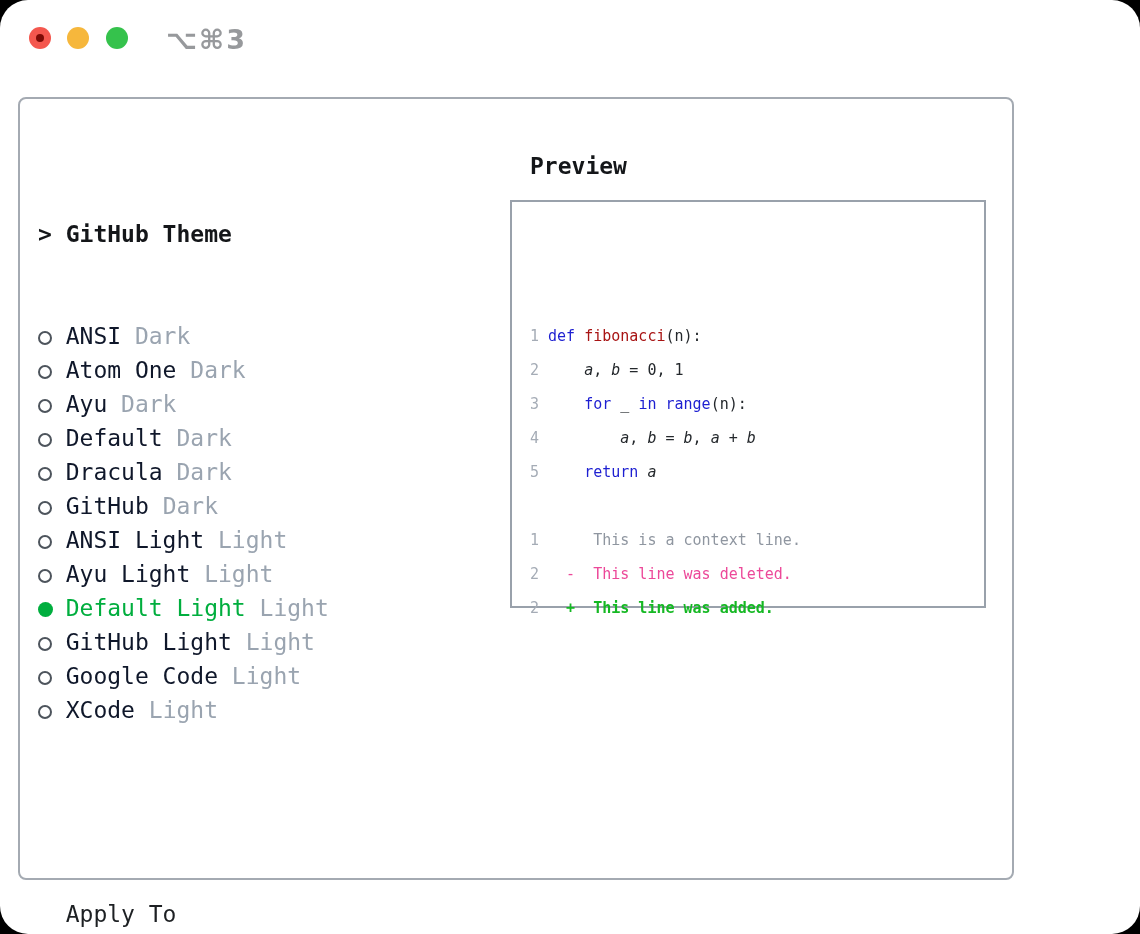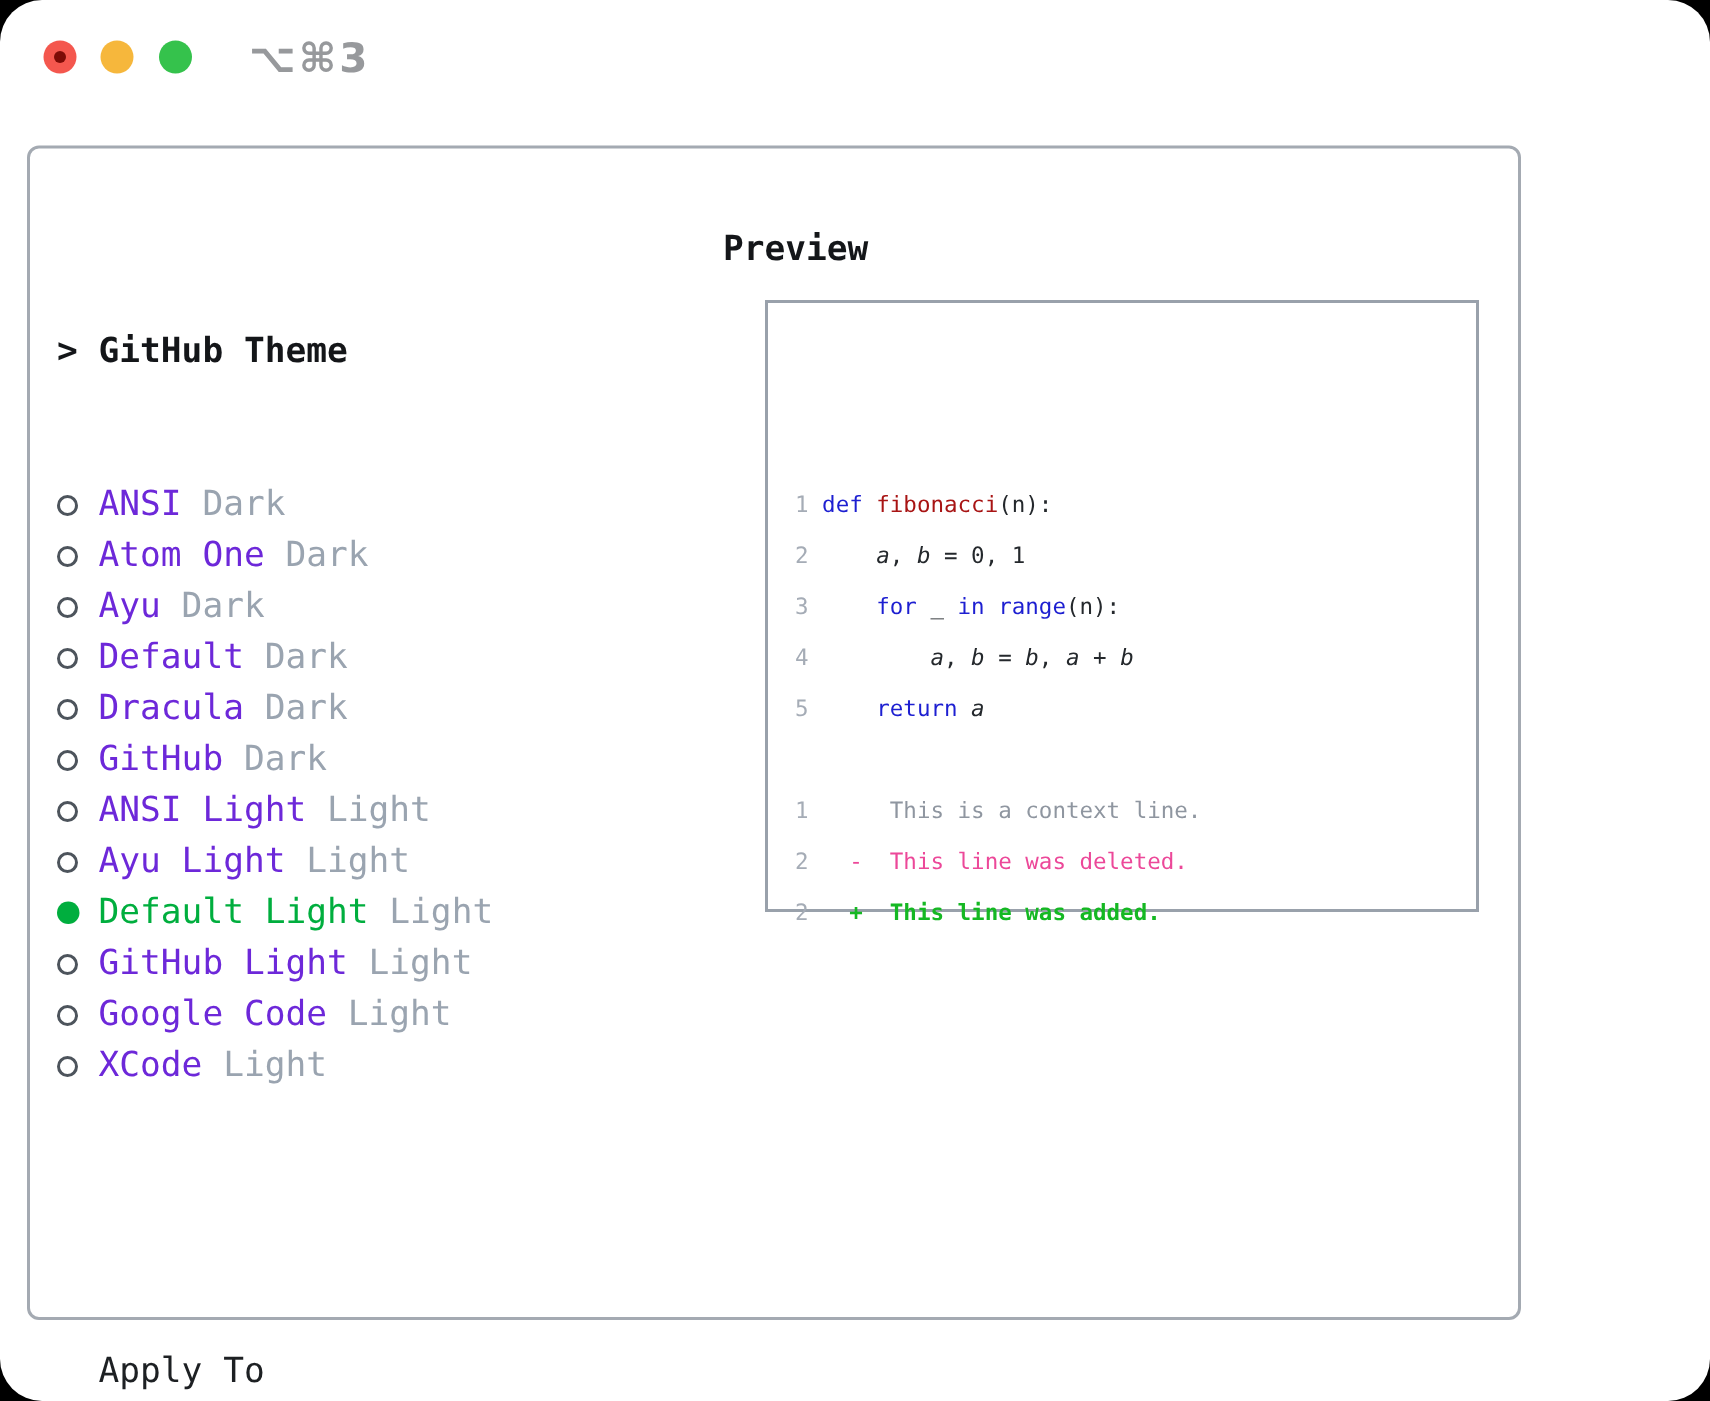--- a/index.html
+++ b/index.html
@@ -53,7 +53,7 @@
   .spacer { height:34px; }
   
   .preview-label {
-    position:absolute; left:462px; top:50px;
+    position:absolute; left:510px; top:50px;
     font-size:23px; line-height:34px; font-weight:bold; color:#141619;
   }
   .preview-box {

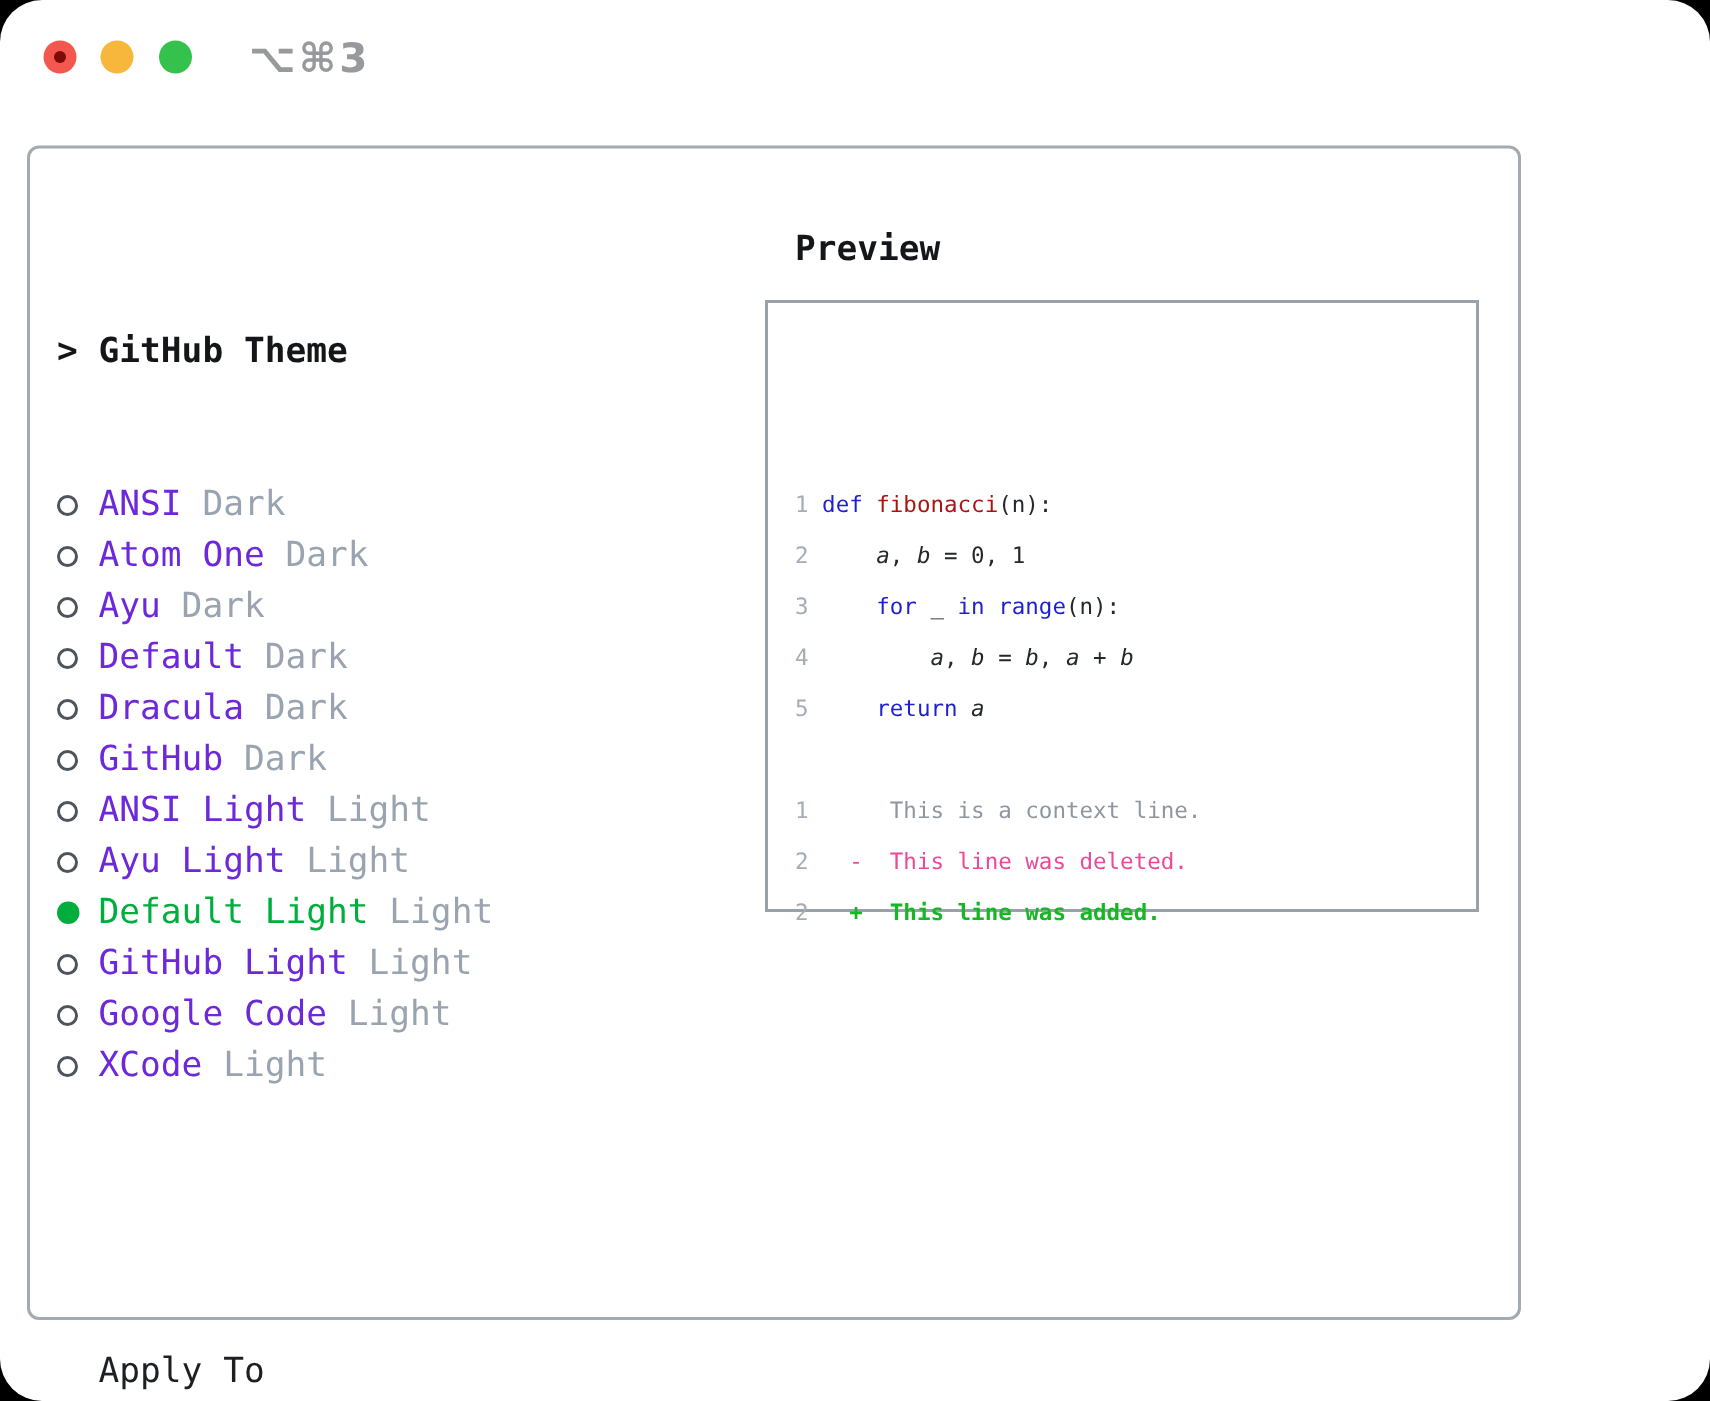--- a/index.html
+++ b/index.html
@@ -46,7 +46,7 @@
   }
   .row.header { font-weight:bold; color:#141619; }
   .prompt { display:inline-block; width:2ch; font-weight:bold; color:#141619; }
-  .name { color:#6d28d9; }
+  .name { color:#0f172a; }
   .row.selected .name { color:#00ae3e; }
   .tag { color:#9aa4b0; margin-left:1ch; }
   .row.subheader { color:#1d2023; }

